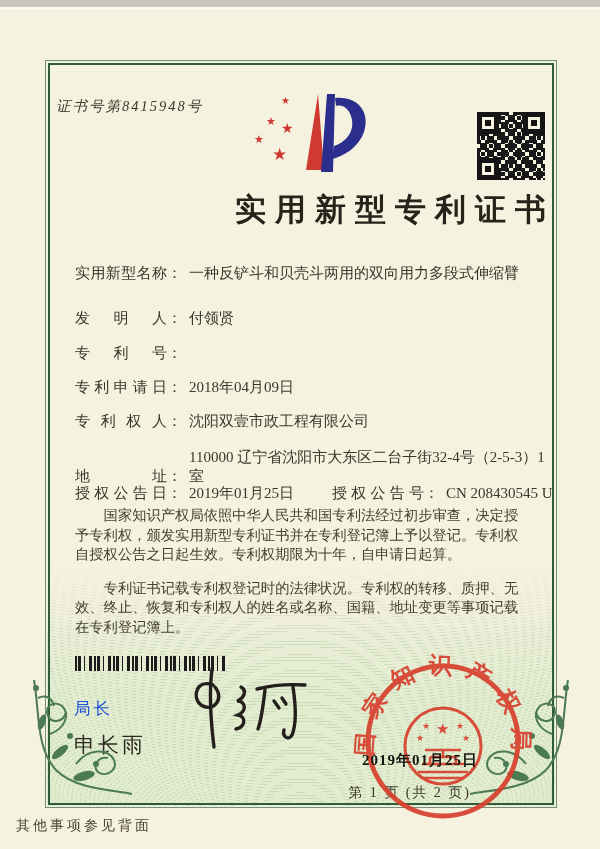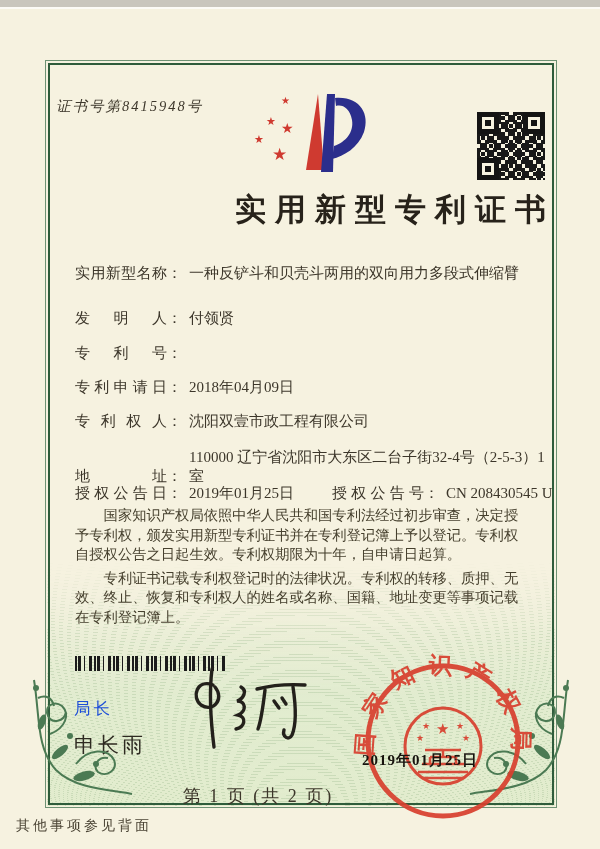--- a/index.html
+++ b/index.html
@@ -34,7 +34,7 @@
   .val{margin-left:7px;max-width:368px;}
   .row .pair2{display:flex;margin-left:38px;}
   .paras{position:absolute;left:75px;top:506px;width:452px;font-size:14.3px;line-height:19.5px;color:#46402e;}
-  .paras p{margin:0;text-indent:2em;} .paras p+p{margin-top:4px;}
+  .paras p{margin:0;text-indent:2em;} .paras p+p{margin-top:14px;}
   .barcode{position:absolute;left:75px;top:656px;width:152px;height:15px;
     background:repeating-linear-gradient(90deg,#1c1c1c 0 2px,transparent 2px 3px,#1c1c1c 3px 6px,transparent 6px 9px,#1c1c1c 9px 10px,transparent 10px 14px,#1c1c1c 14px 17px,transparent 17px 19px);}
   .signer-title{position:absolute;left:74px;top:698px;font-size:16.5px;letter-spacing:3px;color:#1d4ed8;font-family:"Liberation Sans","DejaVu Sans",sans-serif;}

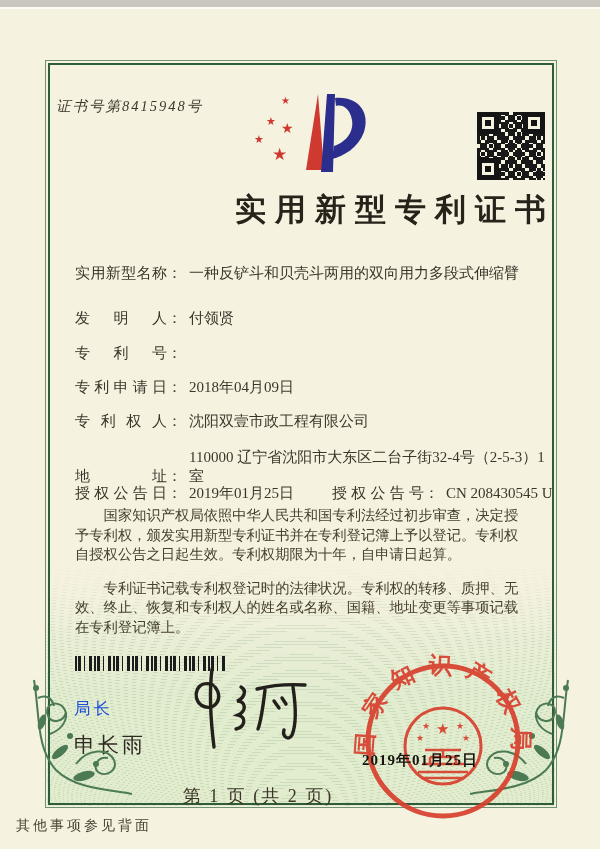--- a/index.html
+++ b/index.html
@@ -42,7 +42,7 @@
   .signature{position:absolute;left:185px;top:663px;}
   .seal{position:absolute;left:352px;top:650px;opacity:.93;z-index:5;}
   .seal-date{position:absolute;left:362px;top:751px;width:170px;font-size:15px;font-weight:bold;letter-spacing:1px;color:#17130e;z-index:6;}
-  .page-num{position:absolute;left:45px;top:784px;width:426px;text-align:center;font-size:18px;letter-spacing:2px;color:#3c362a;}
+  .page-num{position:absolute;left:45px;top:784px;width:426px;text-align:right;font-size:14px;letter-spacing:2px;color:#3c362a;}
   .back-note{position:absolute;left:16px;top:817px;width:600px;font-size:14px;letter-spacing:3px;color:#4a4334;}
   .ornament{position:absolute;z-index:4;}
   .ornament.left{left:26px;top:676px;}

